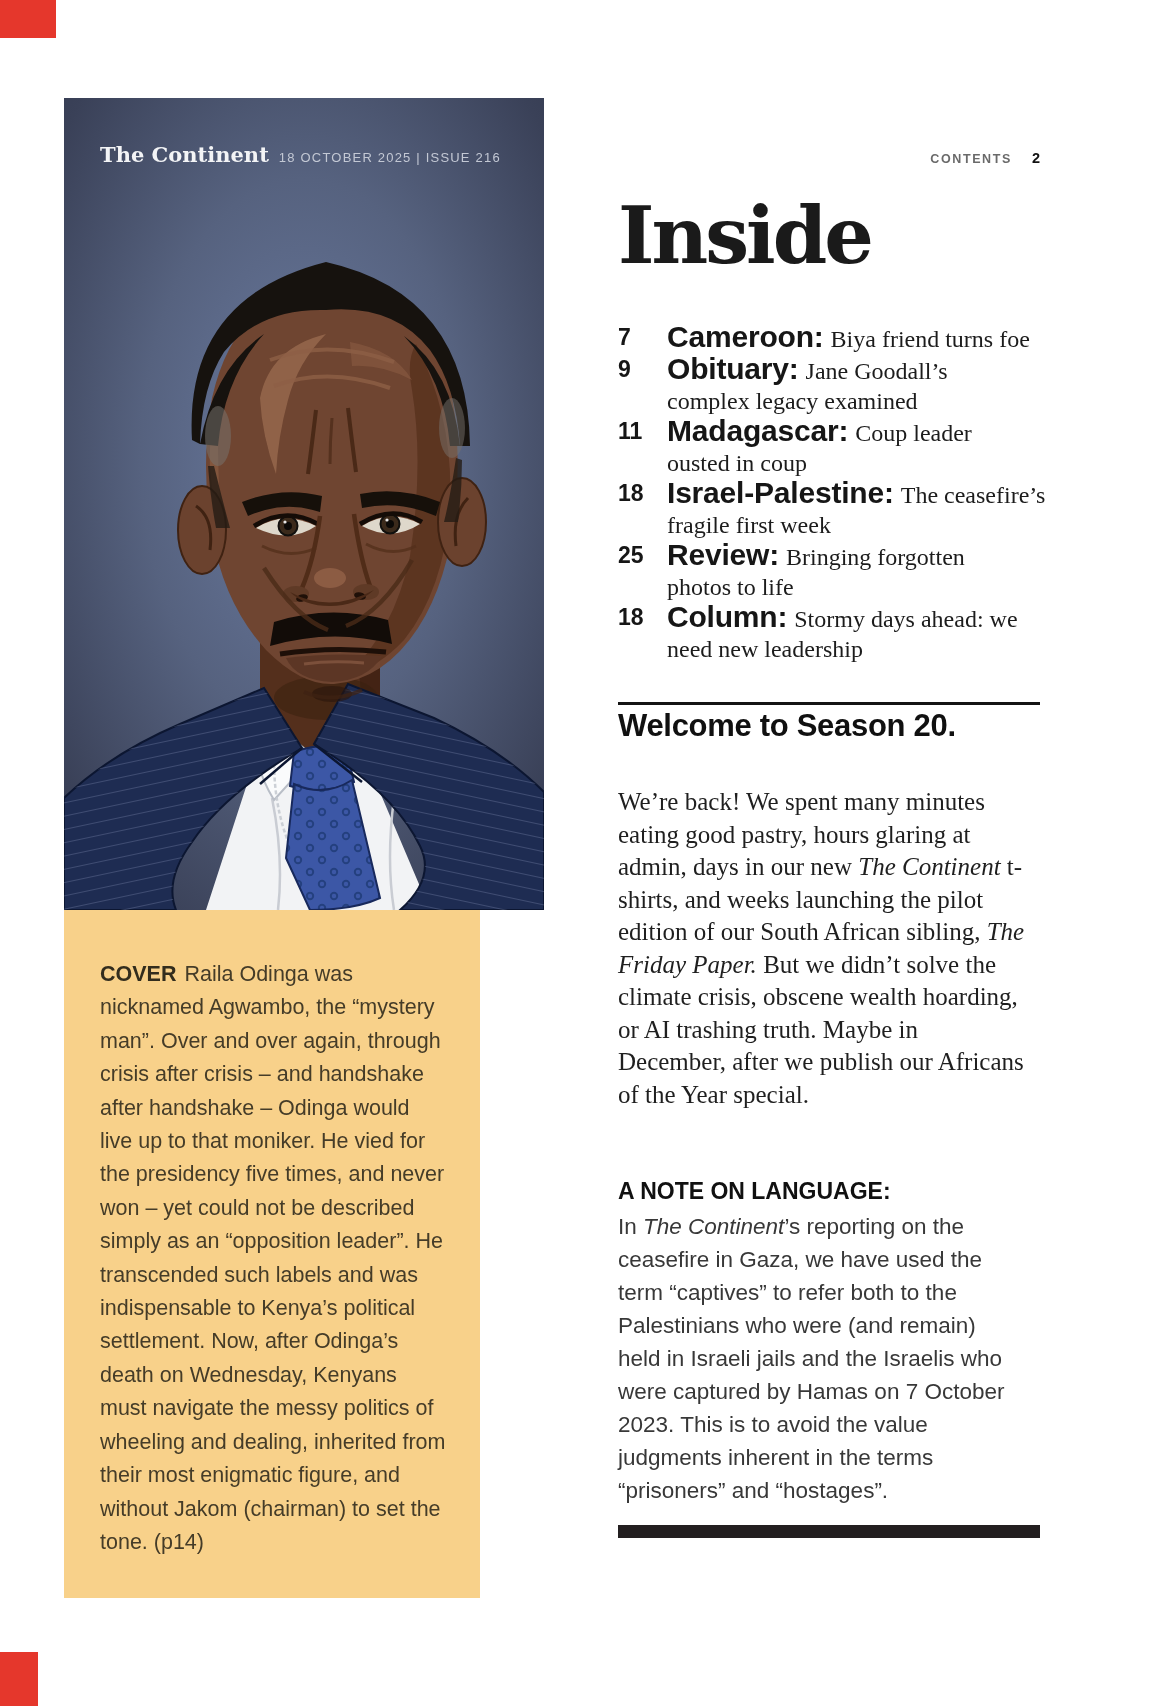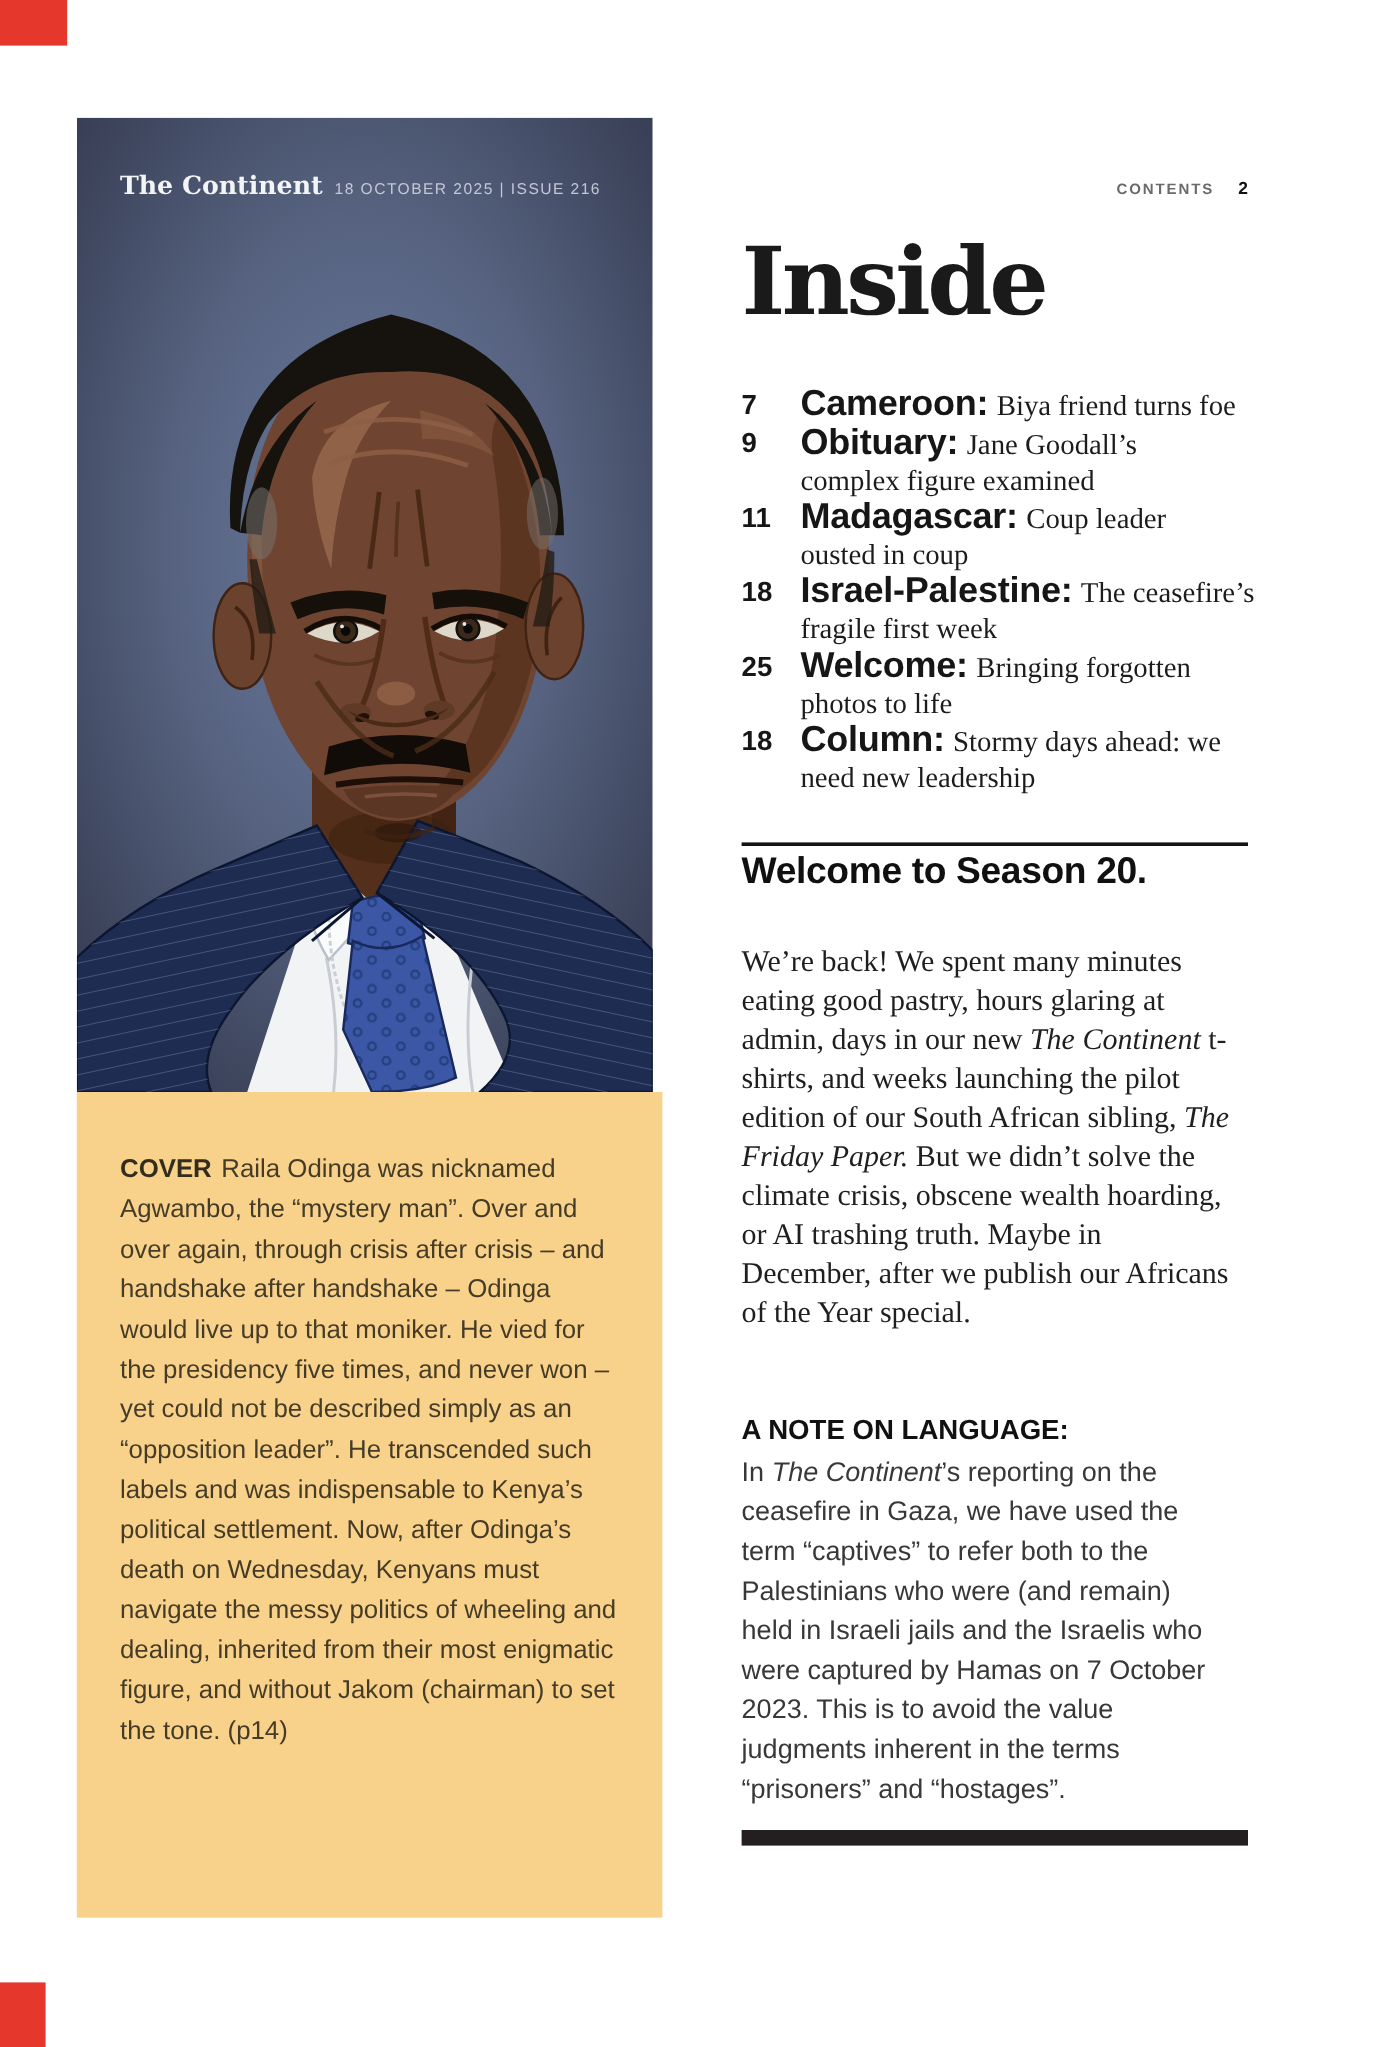--- a/index.html
+++ b/index.html
@@ -178,7 +178,7 @@
     <li>
       <span class="toc-num">9</span>
       <span class="toc-label">Obituary:</span><span class="toc-text">Jane Goodall’s
-complex figure examined</span>
+complex legacy examined</span>
     </li>
 
     <li>

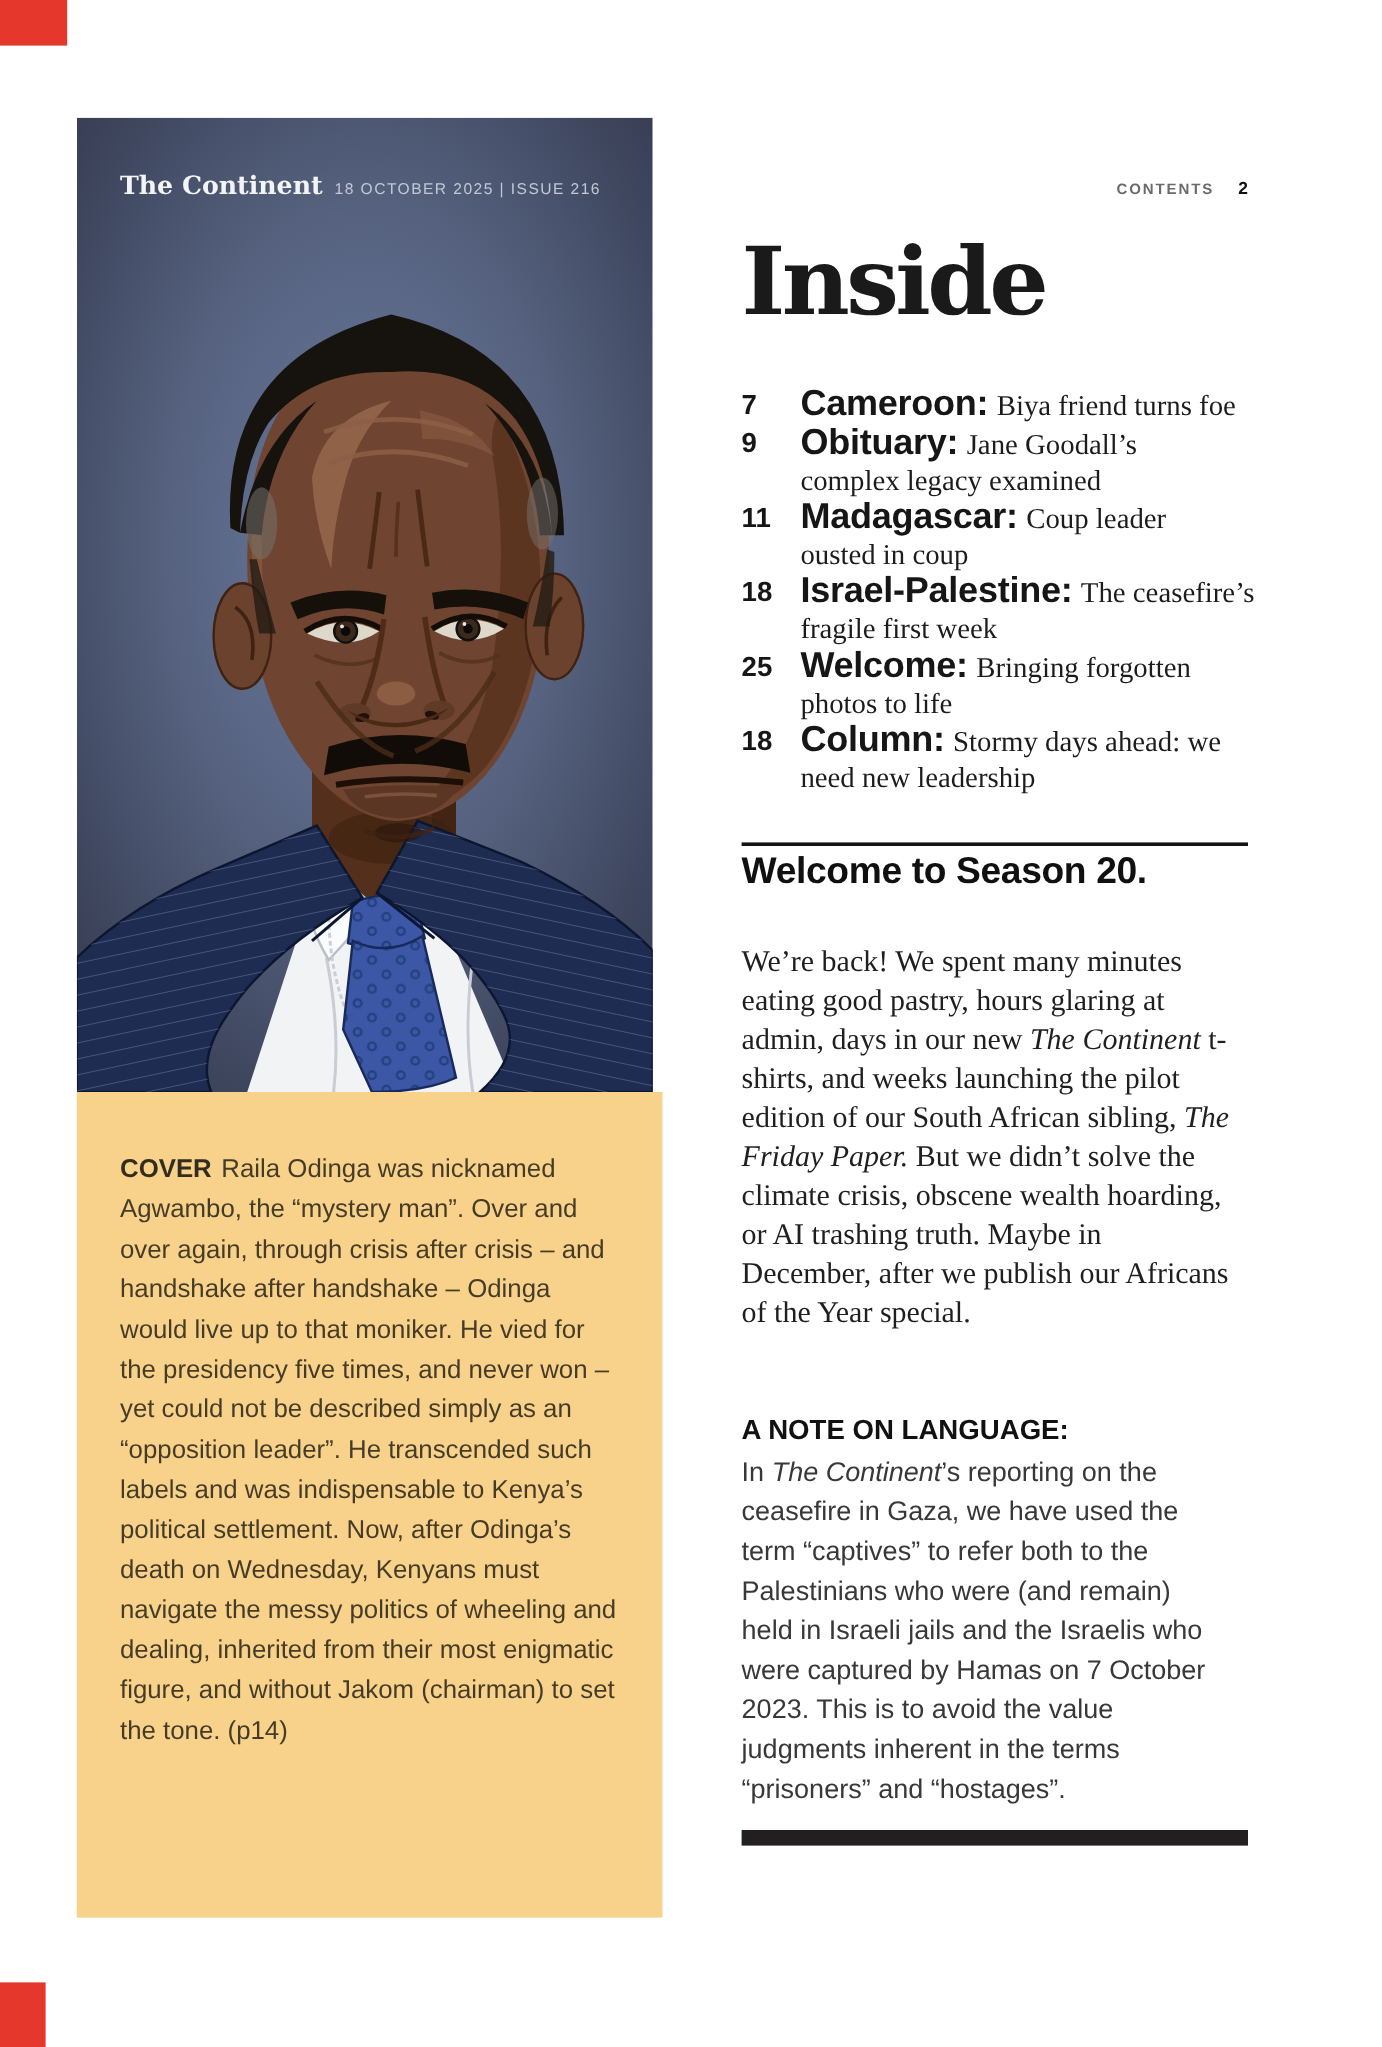--- a/index.html
+++ b/index.html
@@ -195,7 +195,7 @@
 
     <li>
       <span class="toc-num">25</span>
-      <span class="toc-label">Welcome:</span><span class="toc-text">Bringing forgotten
+      <span class="toc-label">Review:</span><span class="toc-text">Bringing forgotten
 photos to life</span>
     </li>
 

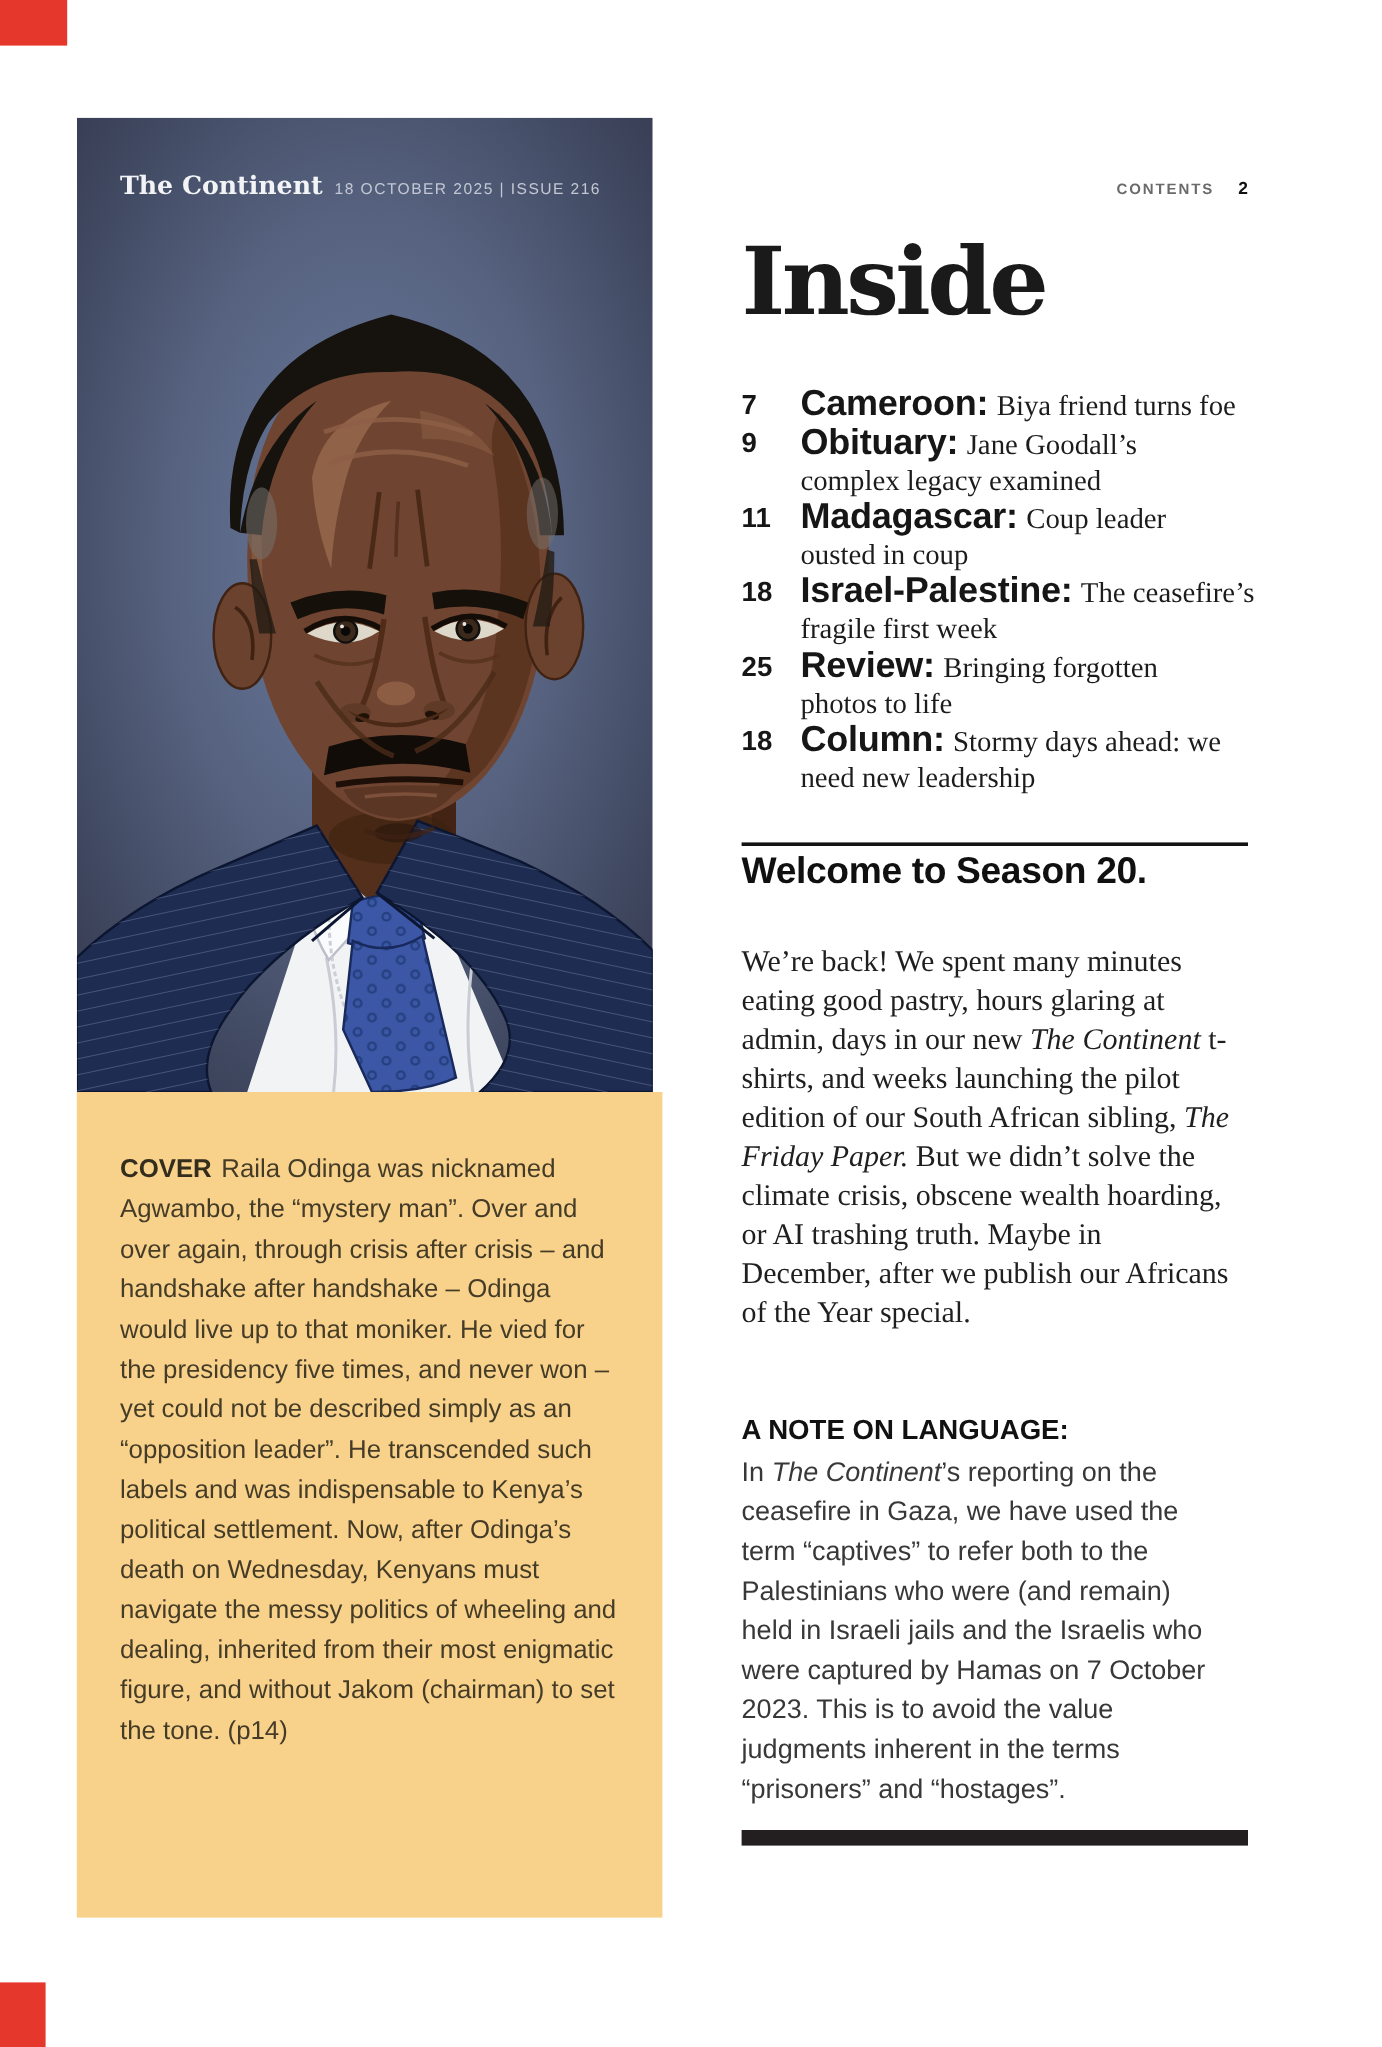--- a/index.html
+++ b/index.html
@@ -19,7 +19,7 @@
   .masthead .mh-title{font-family:"DejaVu Serif",serif;font-weight:700;font-size:21px;color:#f3f4f6;}
   .masthead .mh-date{font-size:13px;letter-spacing:1.2px;color:#c3c8d4;text-transform:uppercase;}
   
-  .caption{position:absolute;left:64px;top:910px;width:488px;height:688px;background:#f8d18a;box-sizing:border-box;
+  .caption{position:absolute;left:64px;top:910px;width:416px;height:688px;background:#f8d18a;box-sizing:border-box;
            padding:48px 34px 0 36px;font-size:21.5px;line-height:33.4px;color:#453c28;}
   .caption .cap-label{font-weight:700;color:#332d1d;margin-right:8px;}
   

